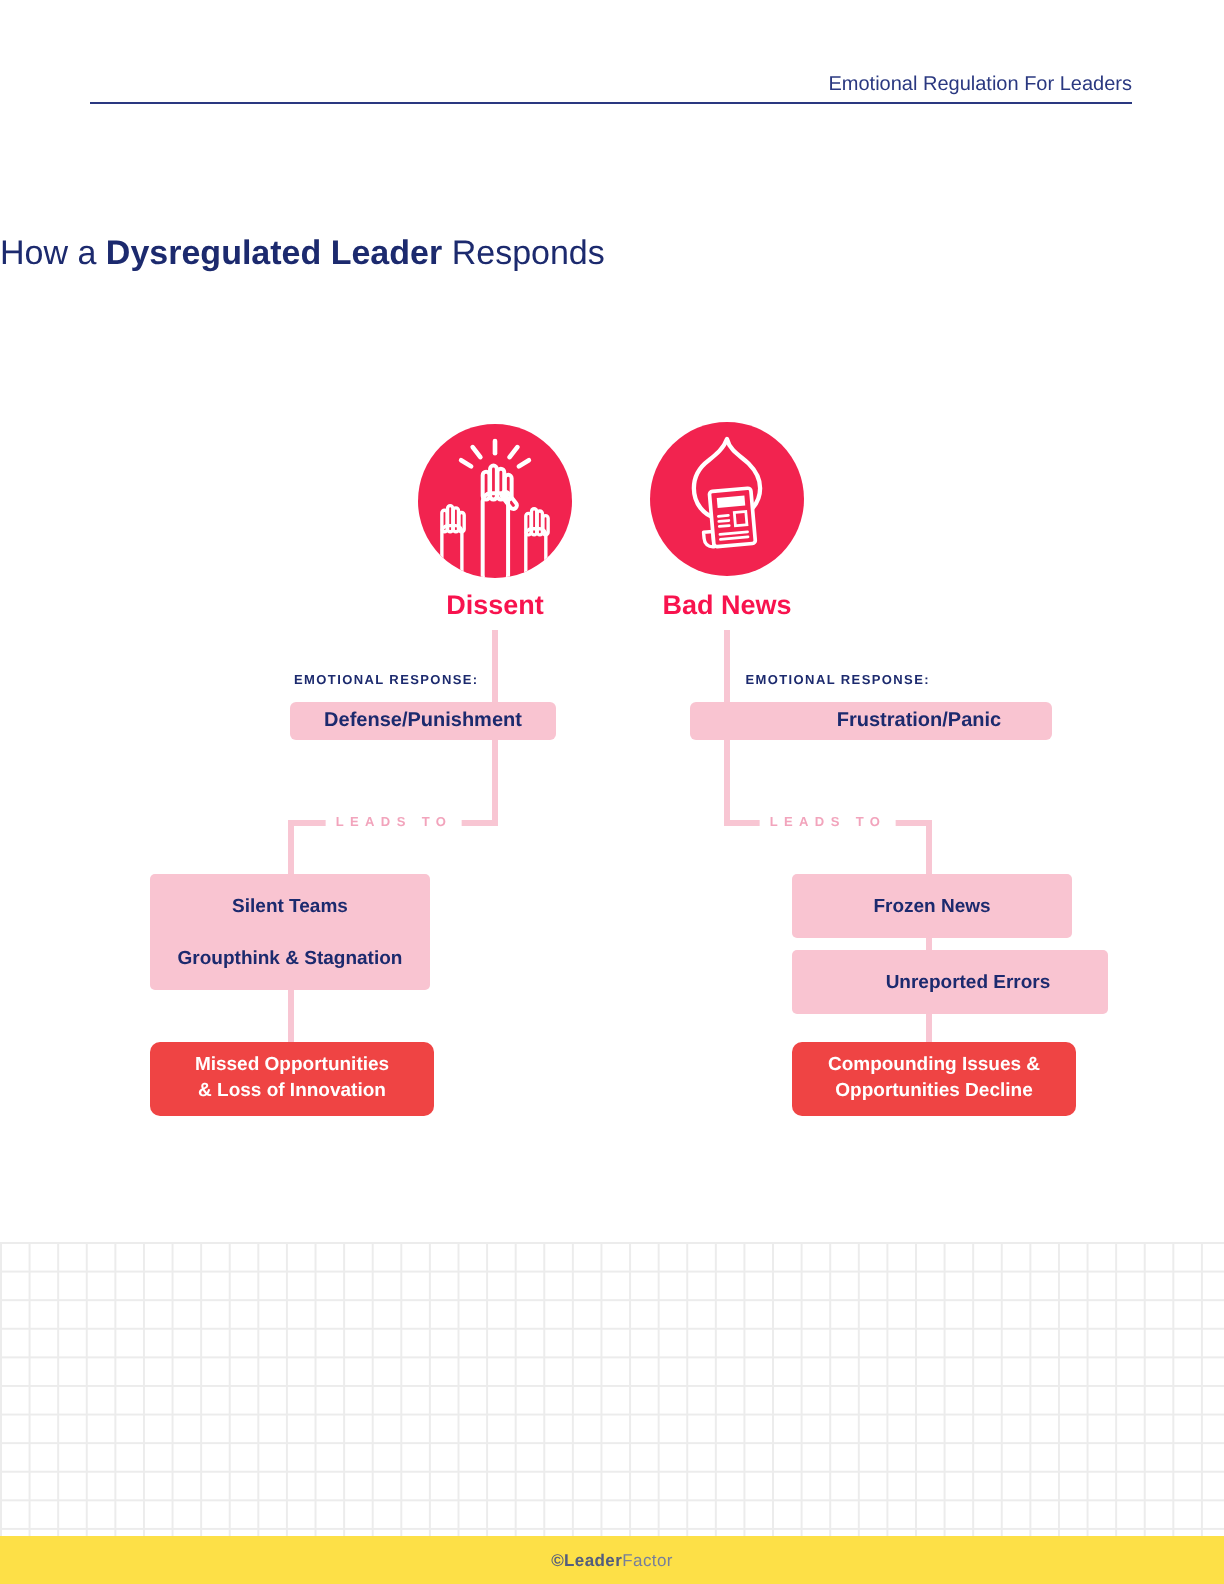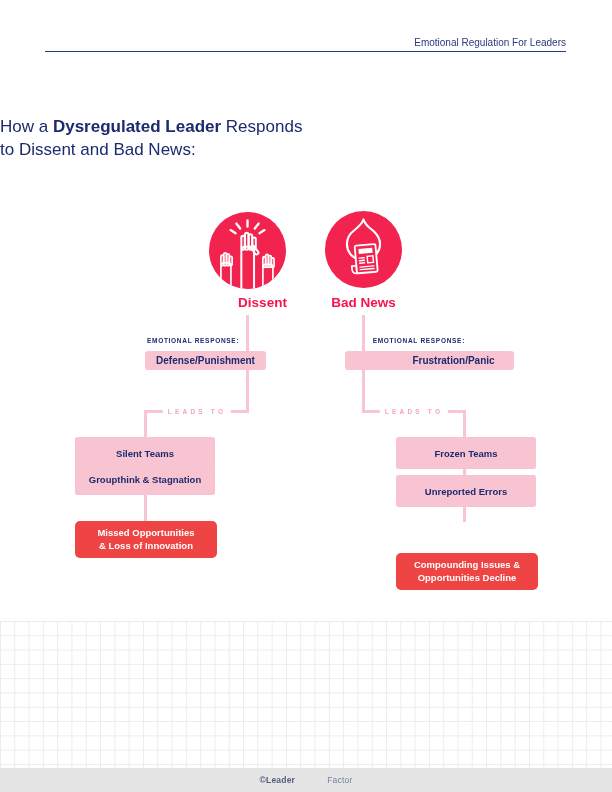--- a/index.html
+++ b/index.html
@@ -71,7 +71,6 @@
 
   <div class="abs page-title">
     <div><span>How a </span><b>Dysregulated Leader</b><span> Responds</span></div>
-    <div>to Dissent and Bad News:</div>
   </div>
 
   <div class="abs pline v" style="left:246px;top:315px;height:98px;"></div>

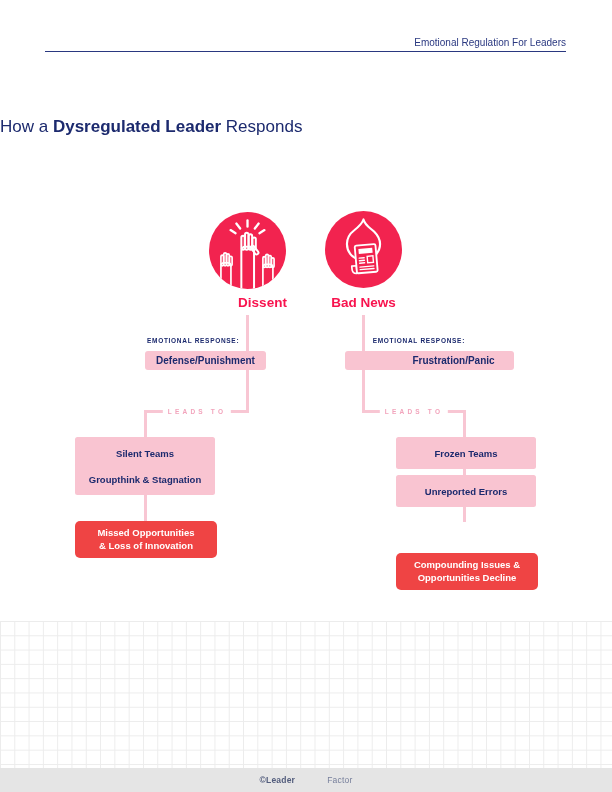--- a/index.html
+++ b/index.html
@@ -23,7 +23,7 @@
 
   
   .cat-label{top:295px;width:101px;text-align:center;font-size:13.5px;font-weight:bold;color:#F8134E;}
-  .cat-dissent{left:212px;}
+  .cat-dissent{left:197px;}
   .cat-badnews{left:313px;}
 
   

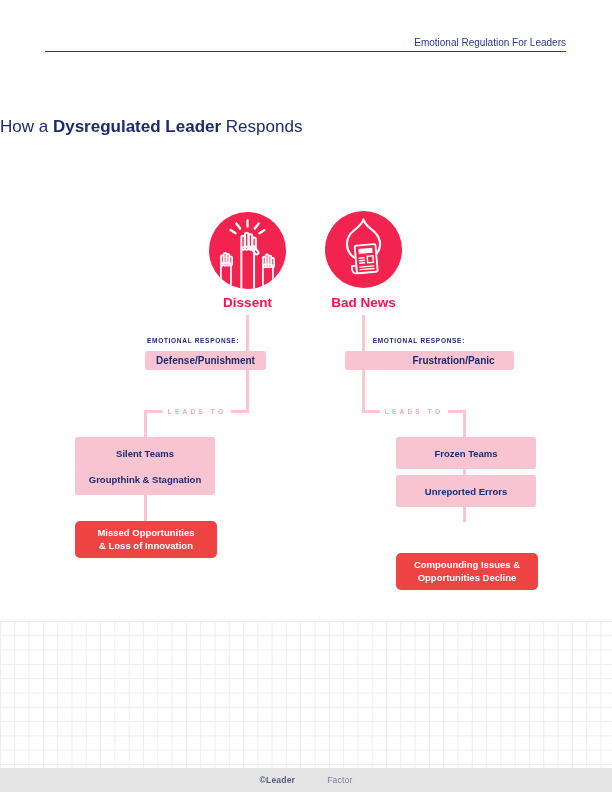--- a/index.html
+++ b/index.html
@@ -39,7 +39,7 @@
   .resp-label{top:337px;font-size:6.5px;font-weight:bold;letter-spacing:0.7px;color:#1C2A6E;white-space:nowrap;}
 
   
-  .resp-box{top:351px;width:121px;height:19px;background:#F9C4D1;border-radius:3px;
+  .resp-box{top:351px;width:133px;height:19px;background:#F9C4D1;border-radius:3px;
             color:#1C2A6E;font-weight:bold;font-size:10px;
             display:flex;align-items:center;justify-content:center;}
   .step-box{width:140px;height:32px;background:#F9C4D1;border-radius:2.5px;

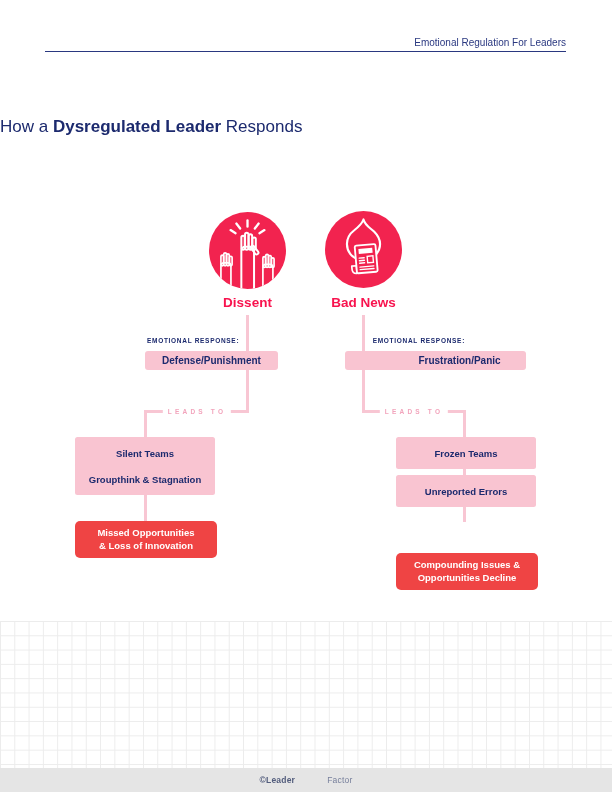--- a/index.html
+++ b/index.html
@@ -157,7 +157,7 @@
 
   <div class="abs step-box" style="left:75px;top:437px;">Silent Teams</div>
   <div class="abs step-box" style="left:75px;top:463px;">Groupthink &amp; Stagnation</div>
-  <div class="abs step-box" style="left:396px;top:437px;">Frozen Teams</div>
+  <div class="abs step-box" style="left:396px;top:437px;">Frozen News</div>
   <div class="abs step-box" style="left:396px;top:475px;">Unreported Errors</div>
 
   <div class="abs outcome-box" style="left:75px;">

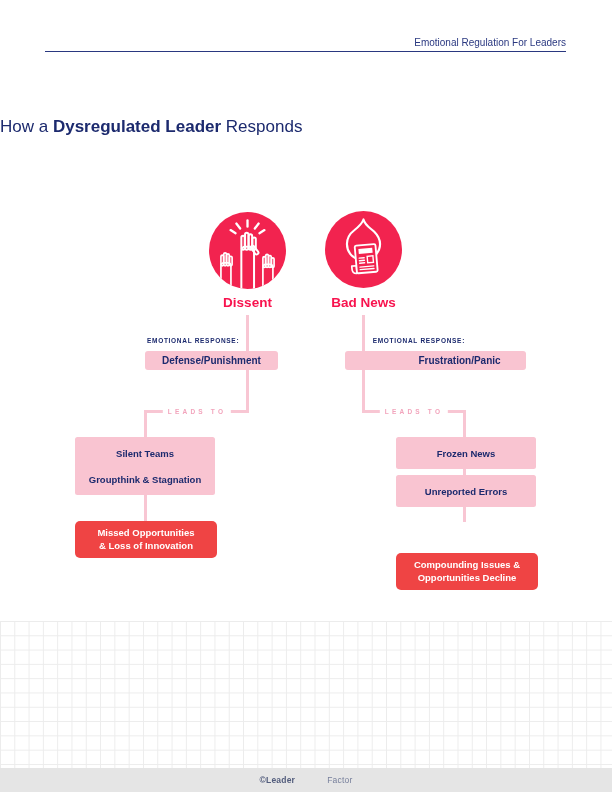--- a/index.html
+++ b/index.html
@@ -158,7 +158,7 @@
   <div class="abs step-box" style="left:75px;top:437px;">Silent Teams</div>
   <div class="abs step-box" style="left:75px;top:463px;">Groupthink &amp; Stagnation</div>
   <div class="abs step-box" style="left:396px;top:437px;">Frozen News</div>
-  <div class="abs step-box" style="left:396px;top:475px;">Unreported Errors</div>
+  <div class="abs step-box" style="left:396px;top:475px;padding-left:18px;">Unreported Errors</div>
 
   <div class="abs outcome-box" style="left:75px;">
     <span>Missed Opportunities</span>

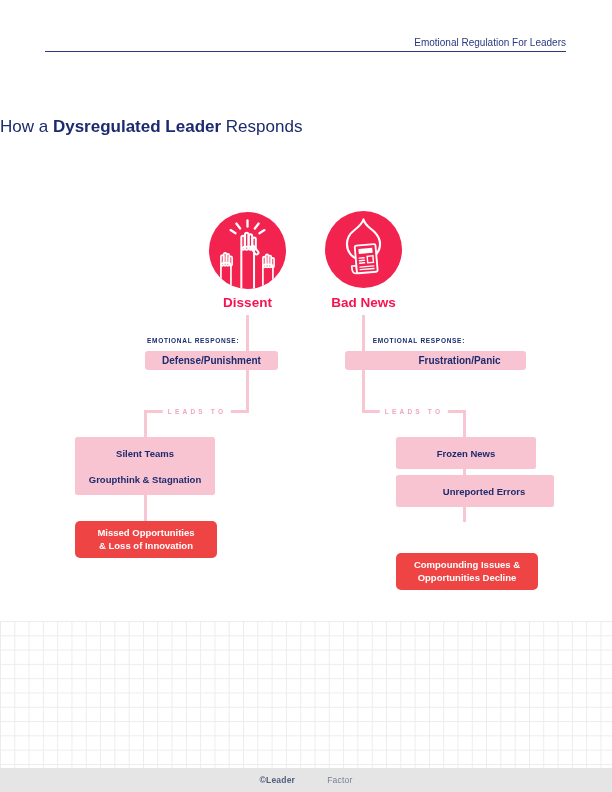--- a/index.html
+++ b/index.html
@@ -164,7 +164,7 @@
     <span>Missed Opportunities</span>
     <span>&amp; Loss of Innovation</span>
   </div>
-  <div class="abs outcome-box" style="left:396px;margin-top:32px;">
+  <div class="abs outcome-box" style="left:396px;">
     <span>Compounding Issues &amp;</span>
     <span>Opportunities Decline</span>
   </div>

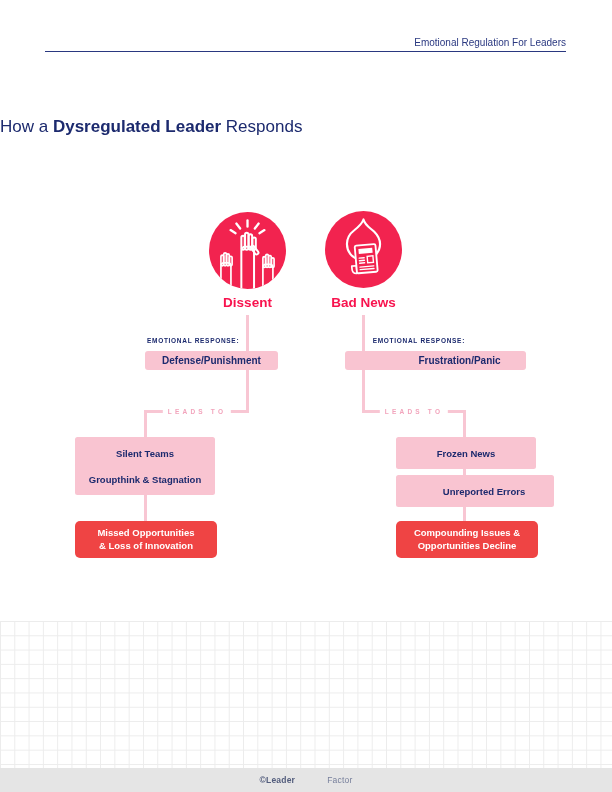--- a/index.html
+++ b/index.html
@@ -56,7 +56,7 @@
     background-size:14.3px 14.3px;}
 
   
-  .footer-bar{left:0;top:768px;width:612px;height:24px;background:#e5e5e5;
+  .footer-bar{left:0;top:768px;width:612px;height:24px;background:#fde047;
               display:flex;align-items:center;justify-content:center;font-size:8.5px;letter-spacing:0.2px;}
   .f-bold{color:#535D7D;font-weight:bold;}
   .f-light{color:#767F9B;padding-left:32px;}

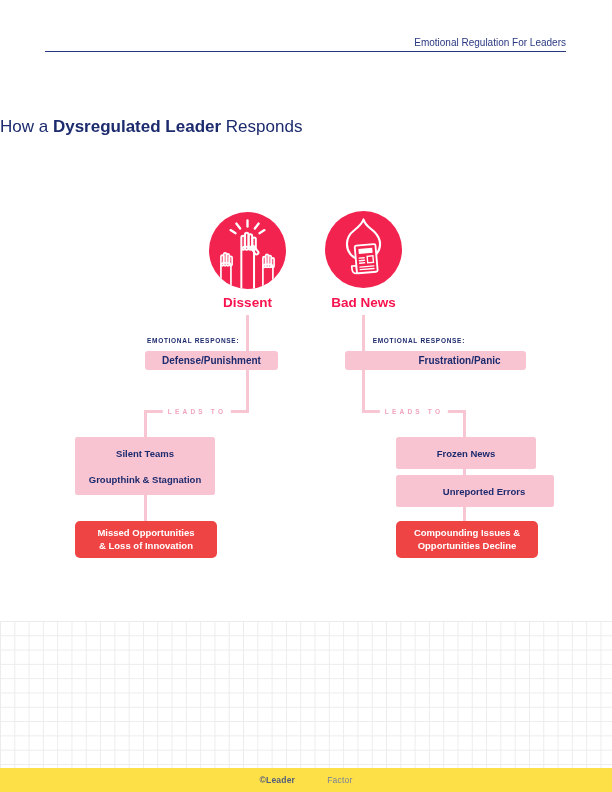--- a/index.html
+++ b/index.html
@@ -59,7 +59,7 @@
   .footer-bar{left:0;top:768px;width:612px;height:24px;background:#fde047;
               display:flex;align-items:center;justify-content:center;font-size:8.5px;letter-spacing:0.2px;}
   .f-bold{color:#535D7D;font-weight:bold;}
-  .f-light{color:#767F9B;padding-left:32px;}
+  .f-light{color:#767F9B;}
 </style>
 </head>
 <body>

